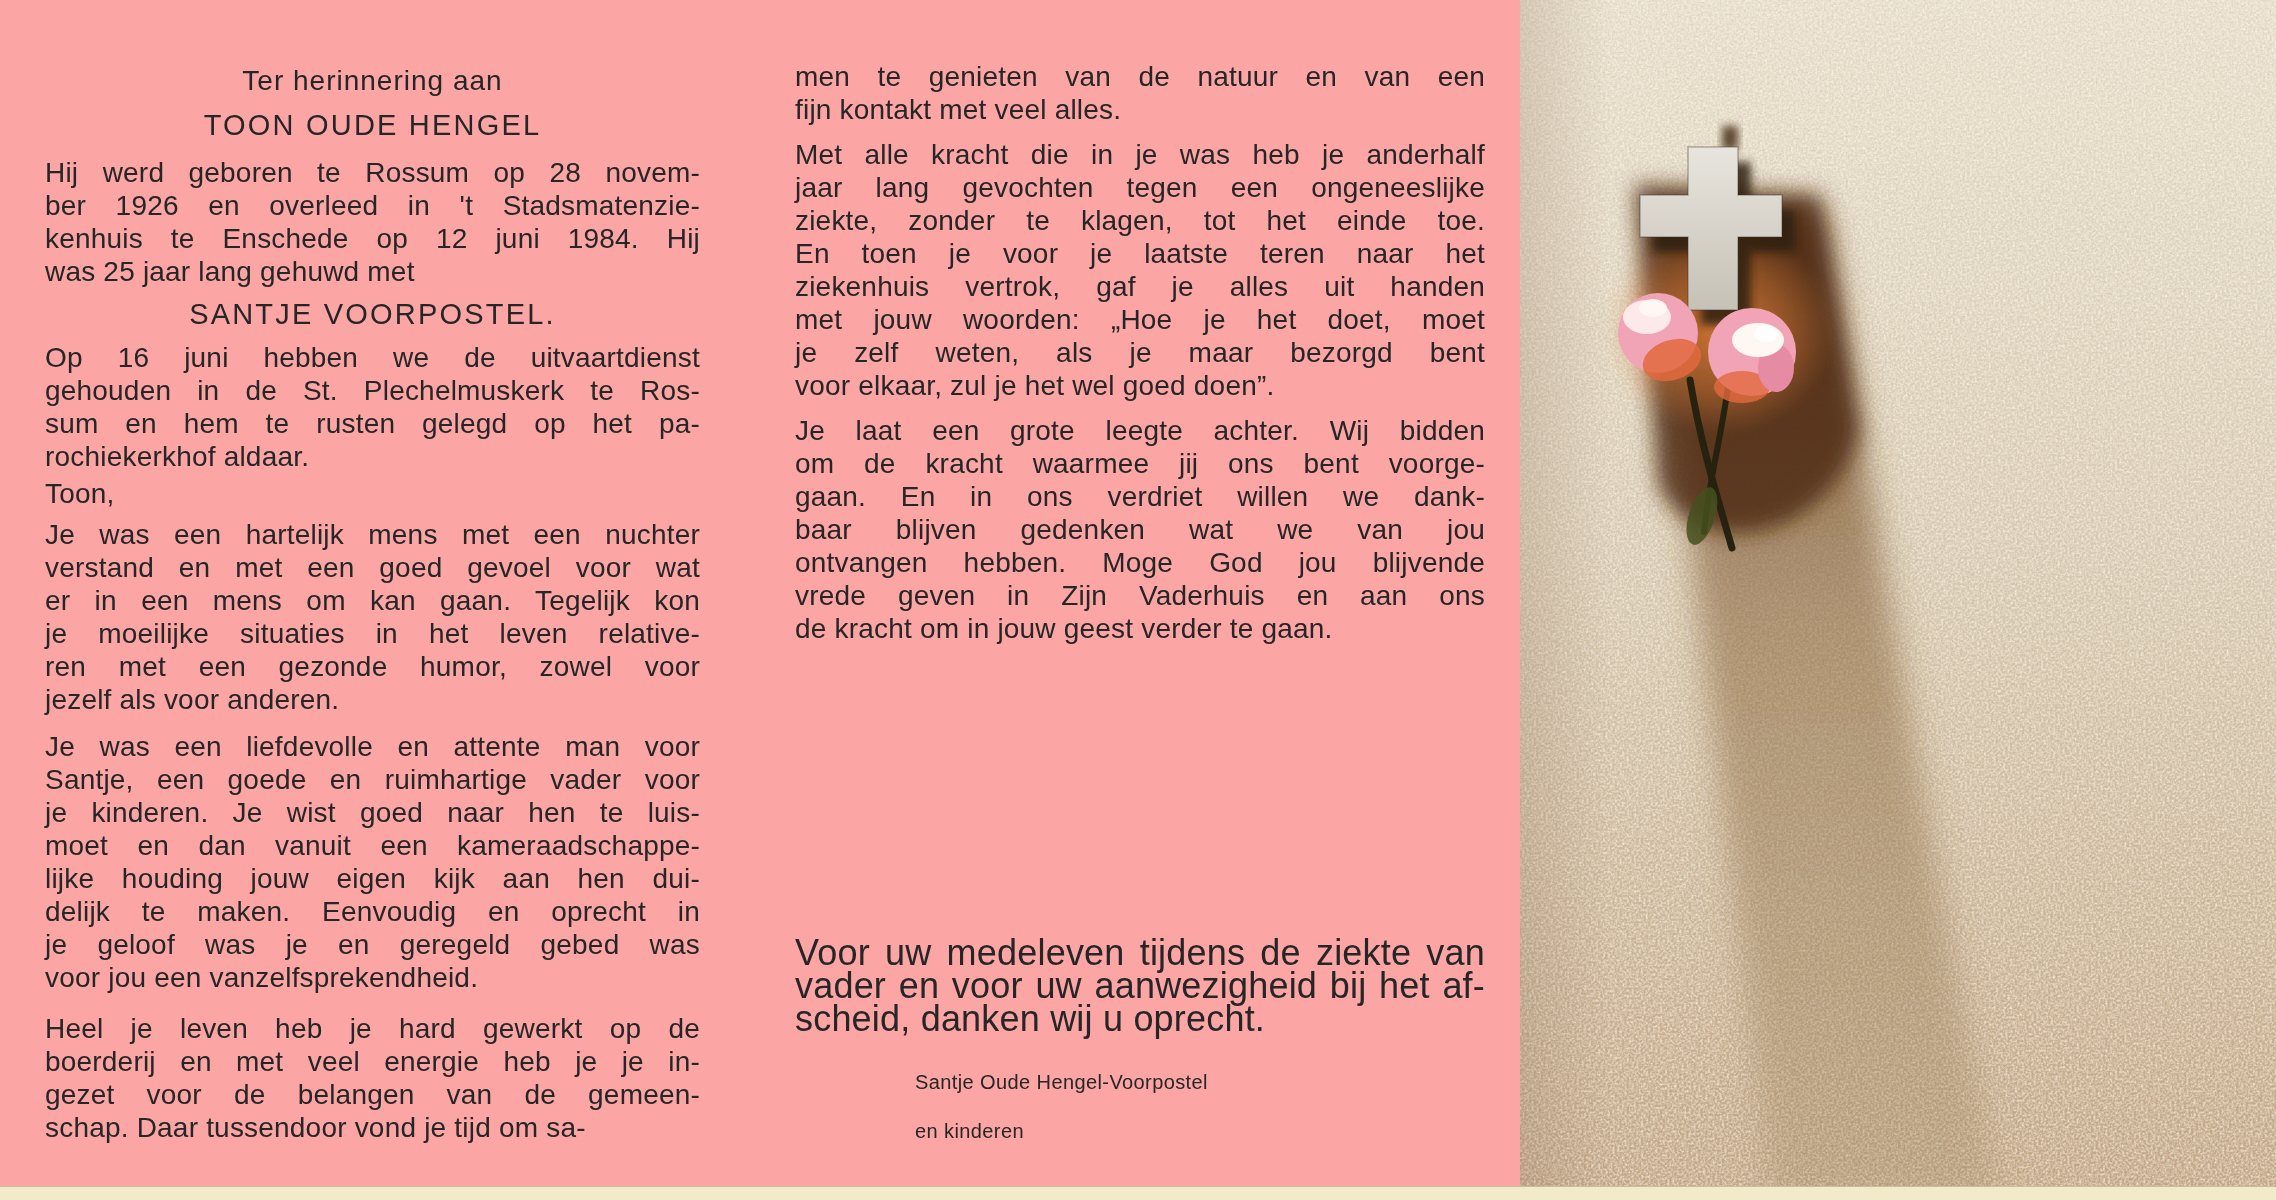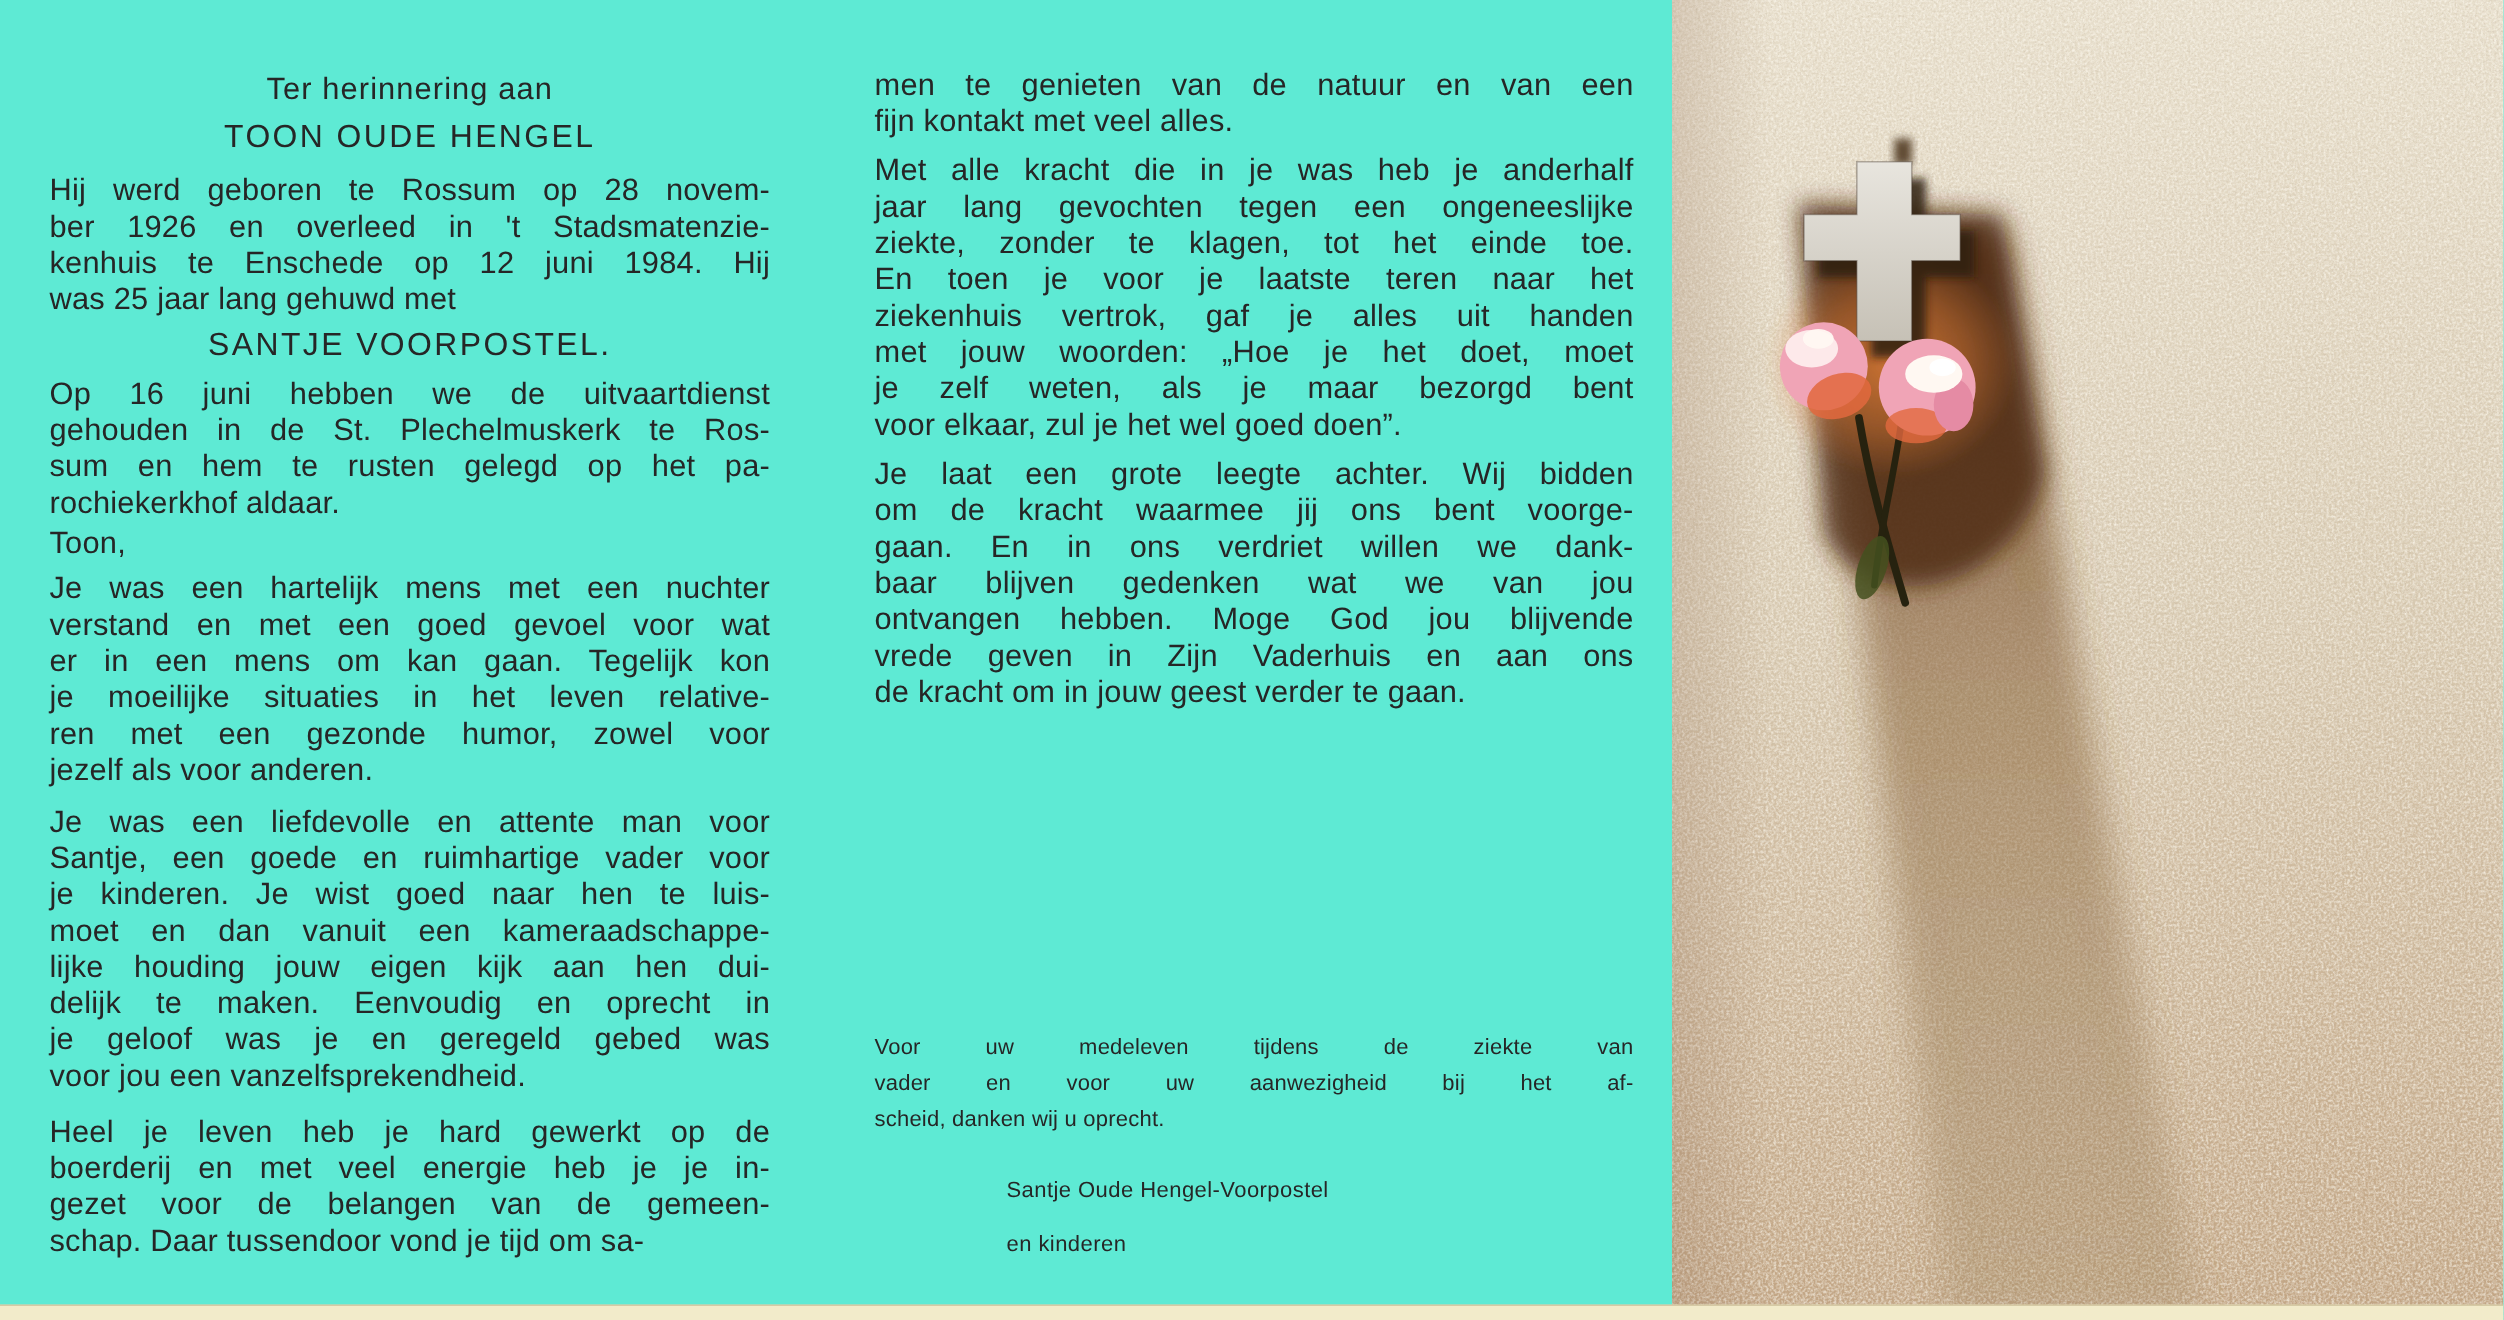--- a/index.html
+++ b/index.html
@@ -10,7 +10,7 @@
   }
   .page {
     position:relative; width:2276px; height:1200px;
-    background:#5eead4; overflow:hidden;
+    background:#fca5a5; overflow:hidden;
     color:#262626;
   }
   .col {

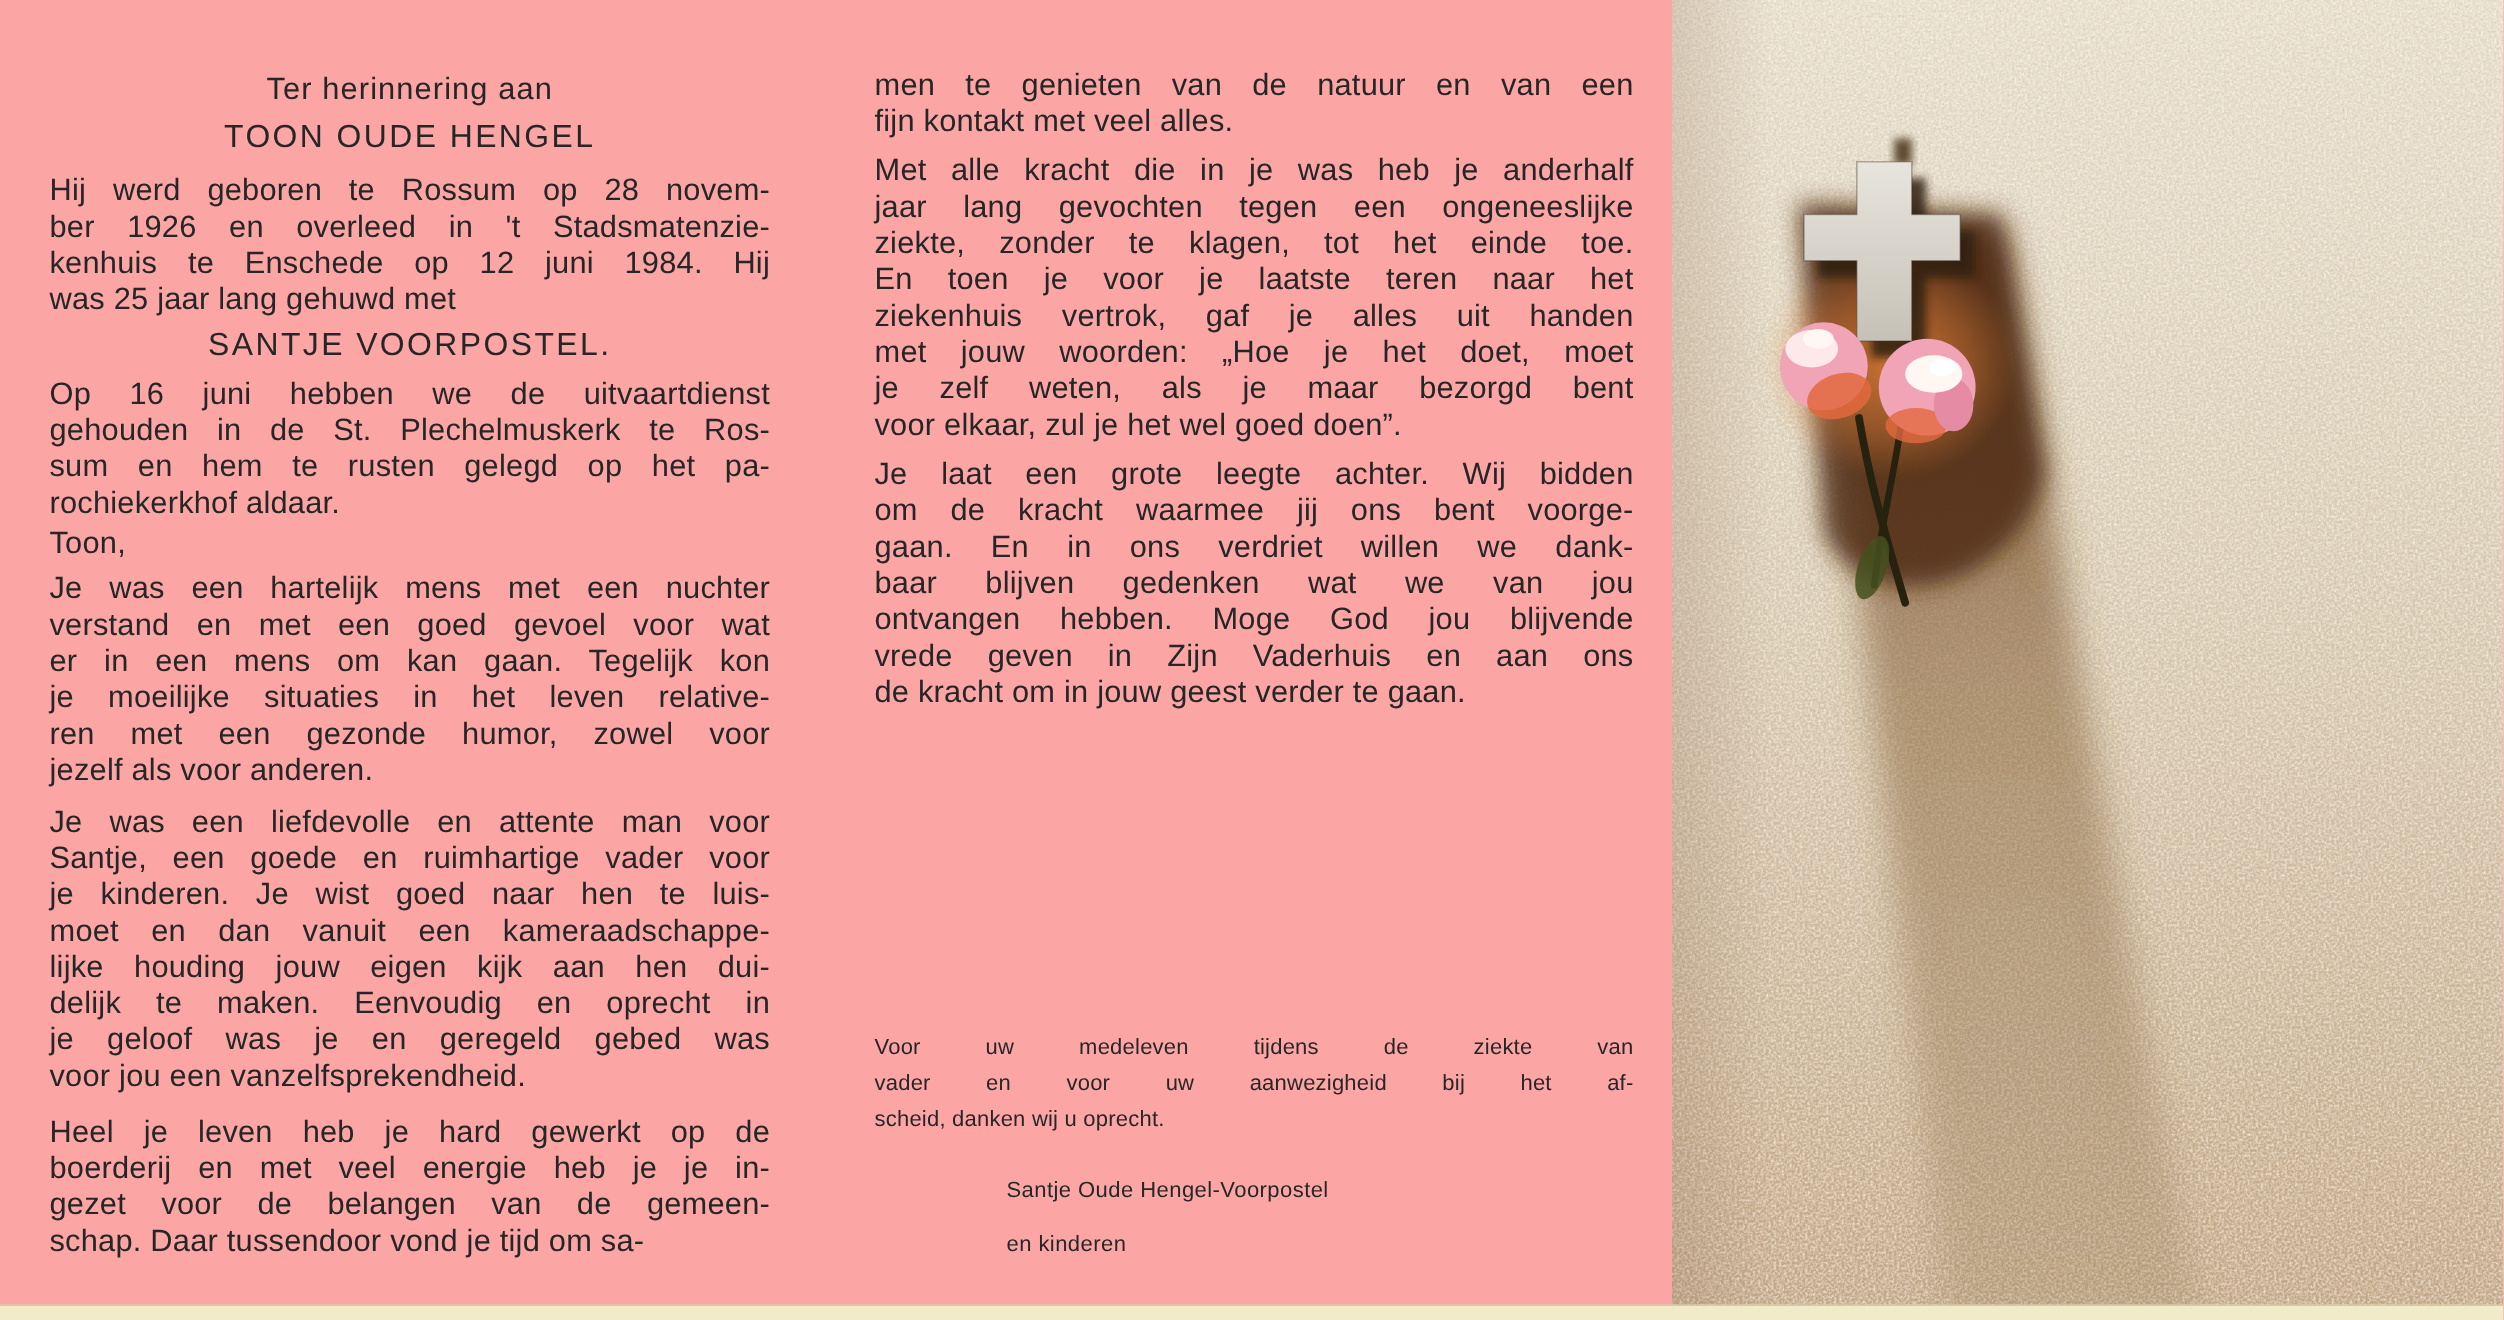--- a/index.html
+++ b/index.html
@@ -29,7 +29,7 @@
   .jlines > div:last-child { text-align-last:auto; }
   .thanks-block {
     position:absolute; left:795px; top:936px; width:690px;
-    font-size:20px; line-height:33px; letter-spacing:0.2px;
+    font-size:36px; line-height:33px; letter-spacing:0.2px;
   }
   .signature-block {
     position:absolute; left:915px; top:1066px; width:570px;

